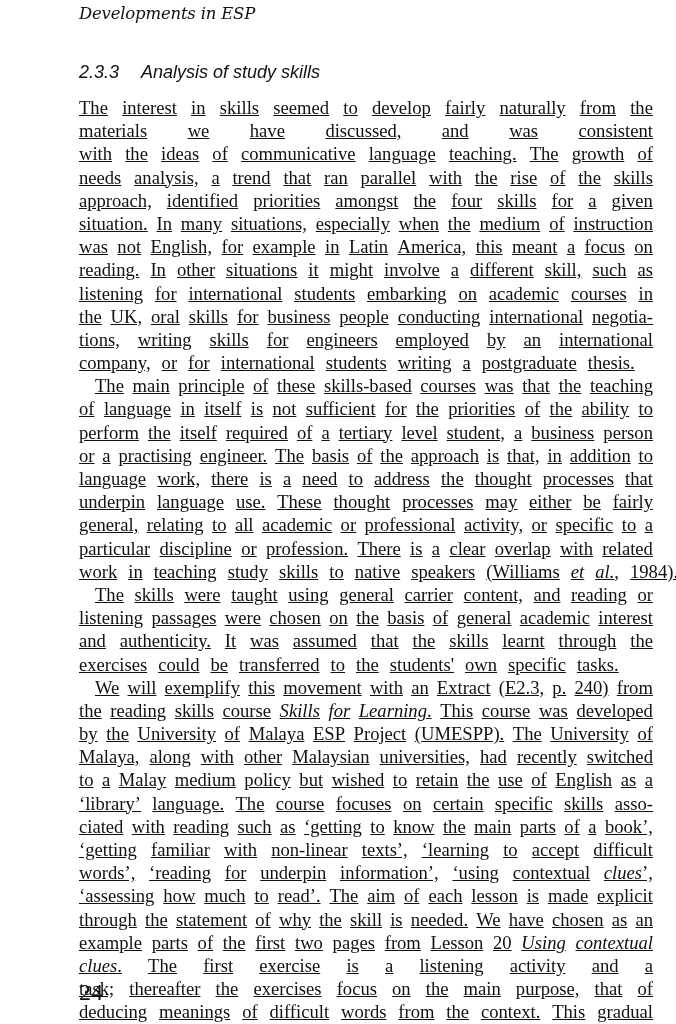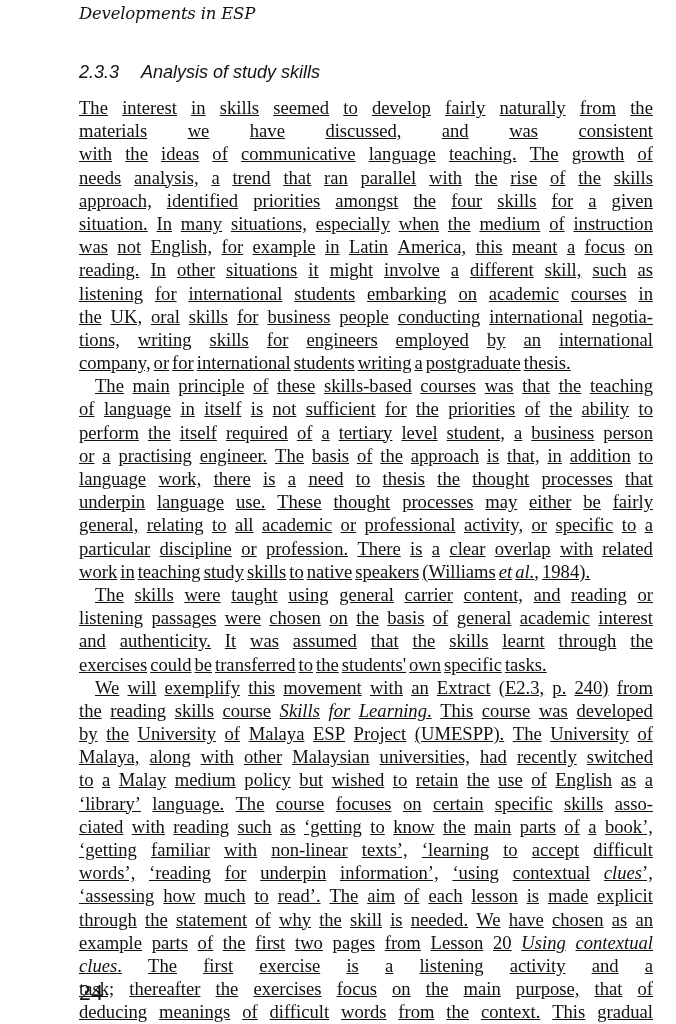--- a/index.html
+++ b/index.html
@@ -27,7 +27,7 @@
   .line.last { text-align-last: left; }
   .line.indent { padding-left: 16px; }
   .line-inner { display: flex; justify-content: space-between; text-decoration: underline; }
-  .line.last .line-inner { justify-content: flex-start; gap: 3px; }
+  .line.last .line-inner { justify-content: flex-start; gap: 11px; }
   .page-number {
     position: absolute; left: 79px; top: 979px;
     font-family: "Liberation Serif", serif; font-size: 24px;

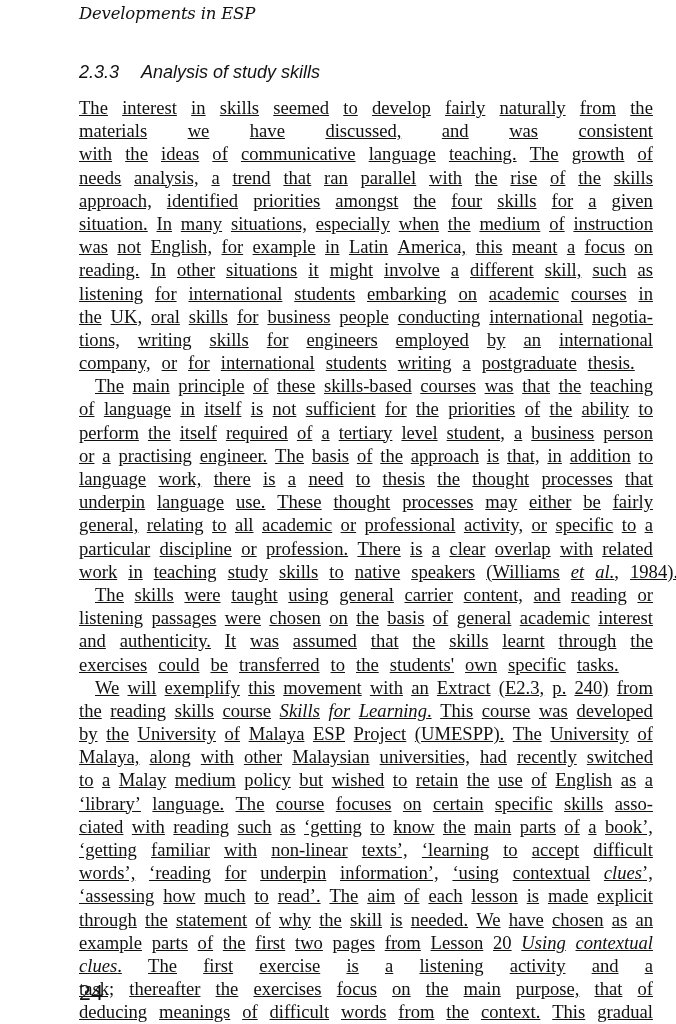--- a/index.html
+++ b/index.html
@@ -291,7 +291,7 @@
         <span class="w">a</span>
         <span class="w">need</span>
         <span class="w">to</span>
-        <span class="w">thesis</span>
+        <span class="w">address</span>
         <span class="w">the</span>
         <span class="w">thought</span>
         <span class="w">processes</span>

